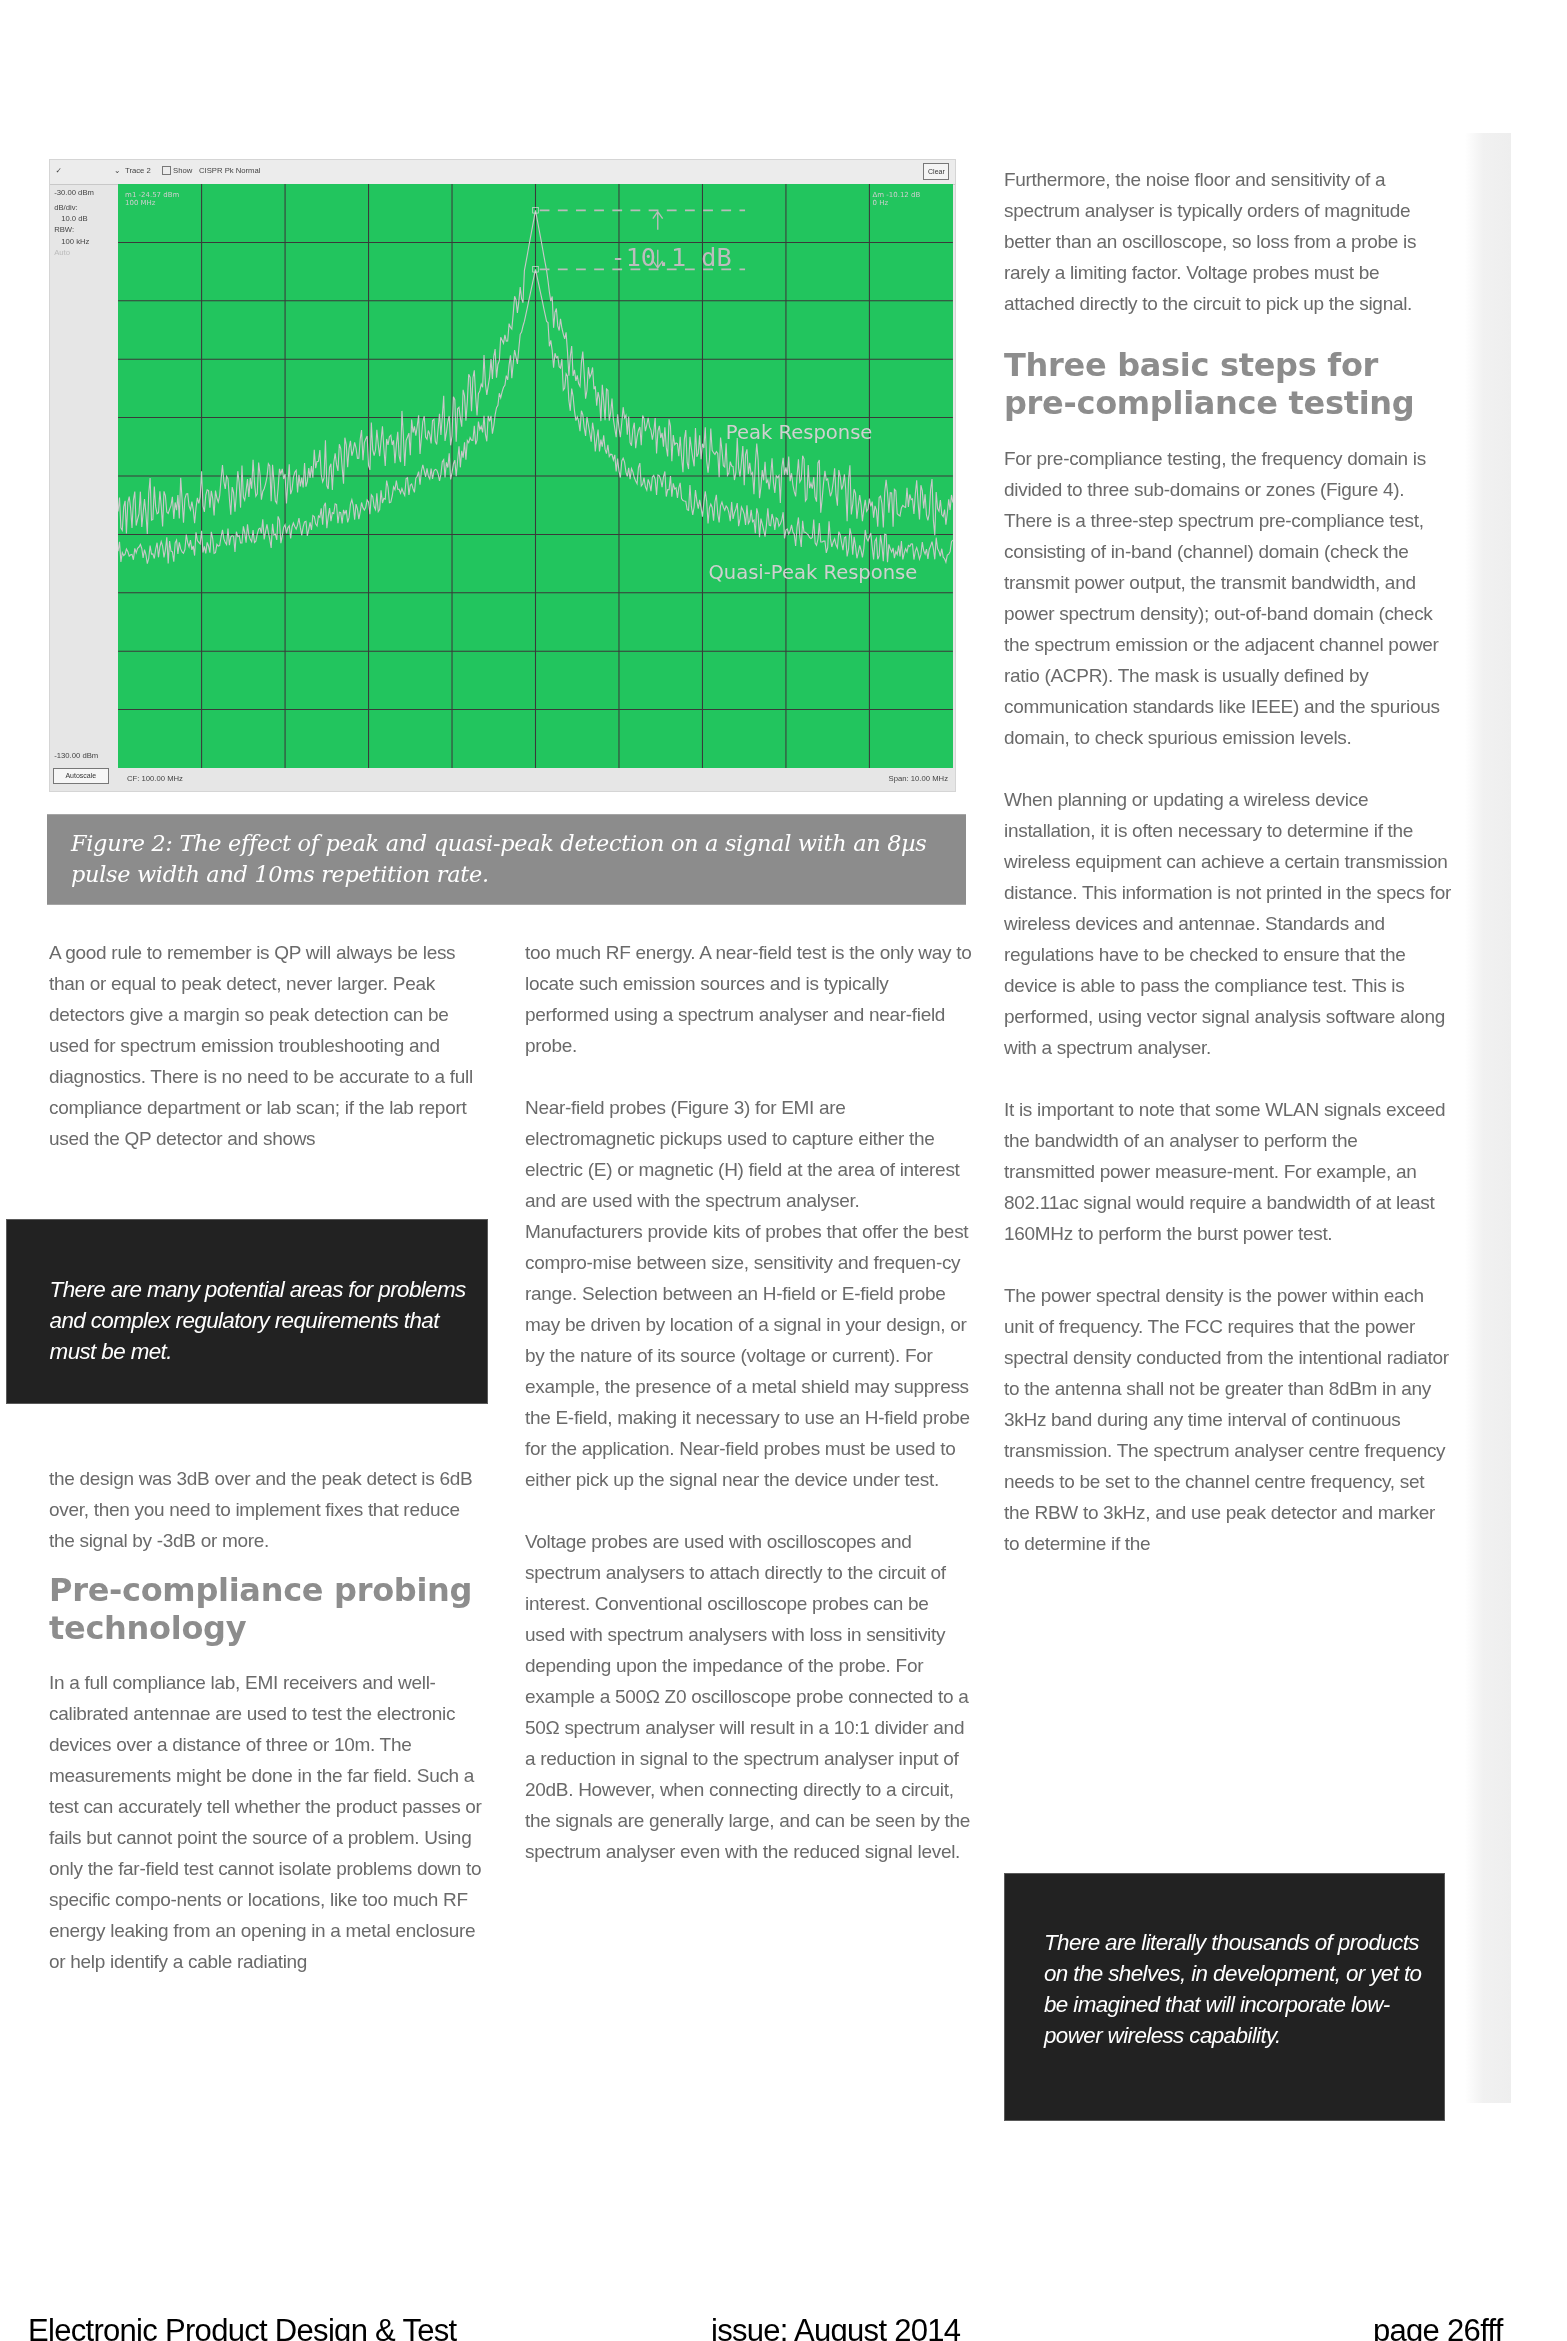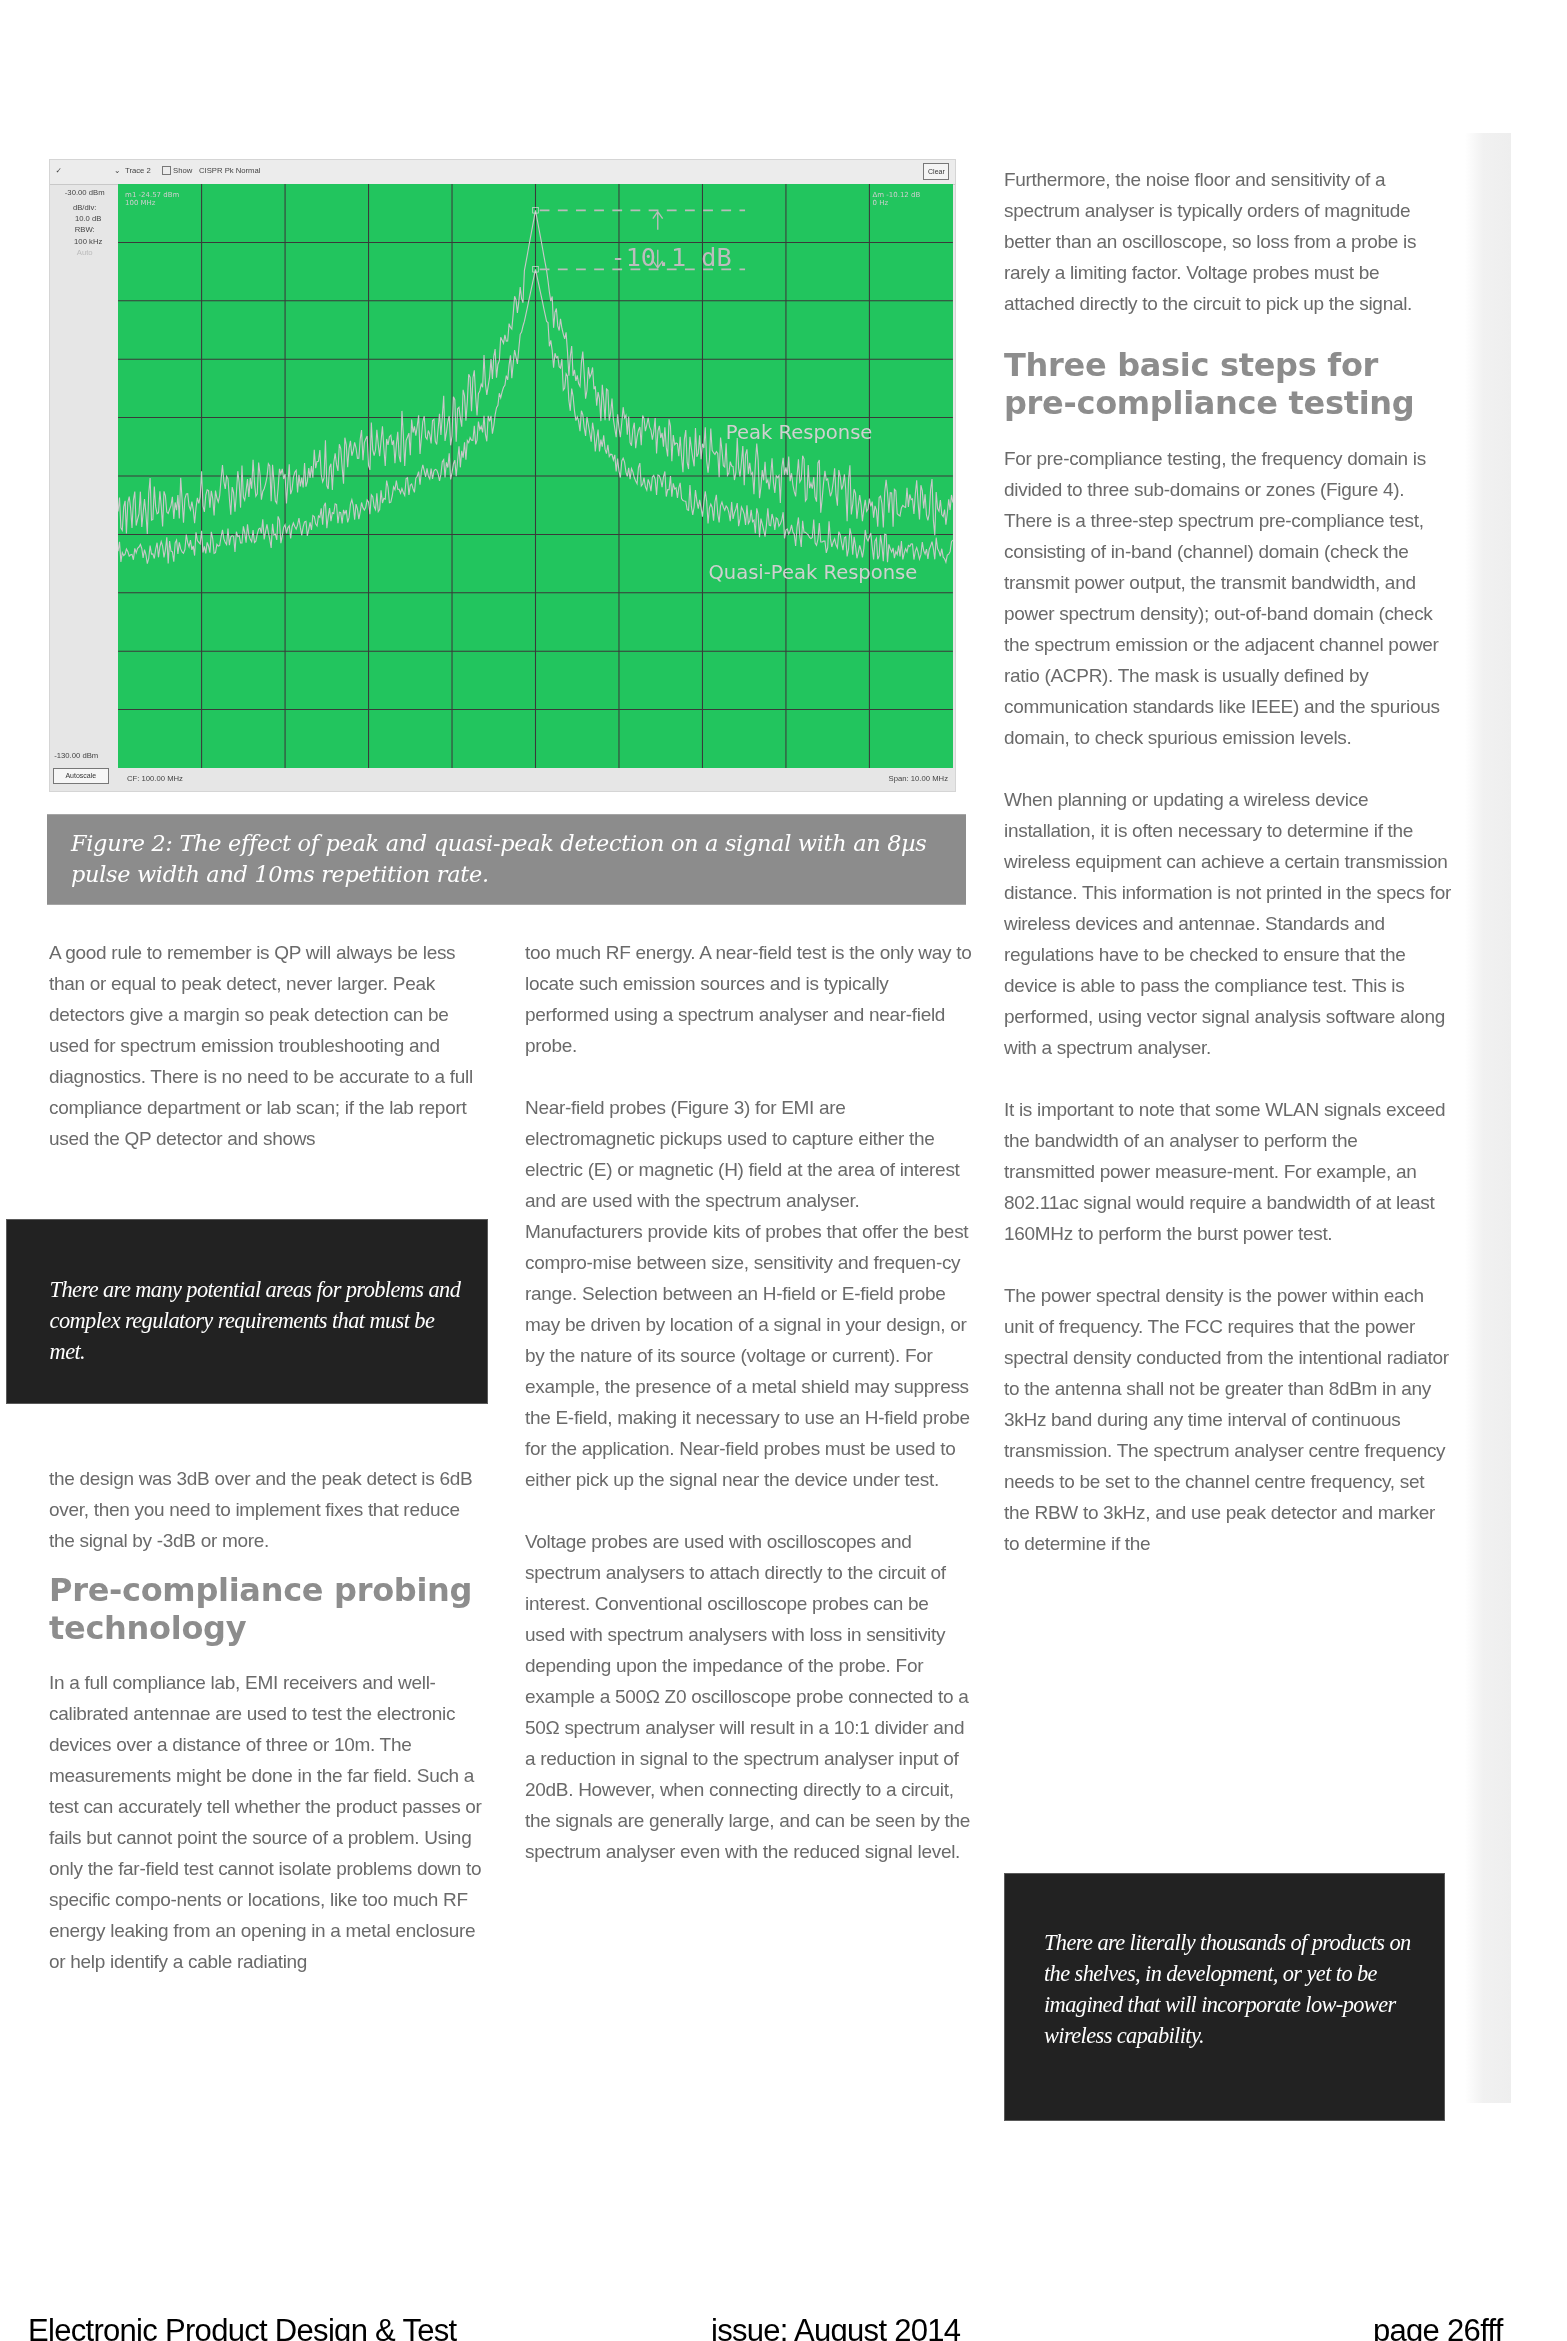--- a/index.html
+++ b/index.html
@@ -24,7 +24,7 @@
   }
   .tiny { font-size: 7.7px; color: #444; white-space: nowrap; }
   .sidebar-labels { left: 4.2px; top: 26.5px; width: 61px; }
-  .sidebar-labels div { font-size: 7.7px; color: #444; line-height: 11.2px; text-align: center; }
+  .sidebar-labels div { font-size: 7.7px; color: #444; line-height: 11.2px; }
   .clear-btn {
     right: 5.6px; top: 2.8px; width: 24px; height: 15.4px; border: 0.7px solid #777;
     background: #f4f4f4; font-size: 7px; color: #333; text-align: center; line-height: 15.4px;

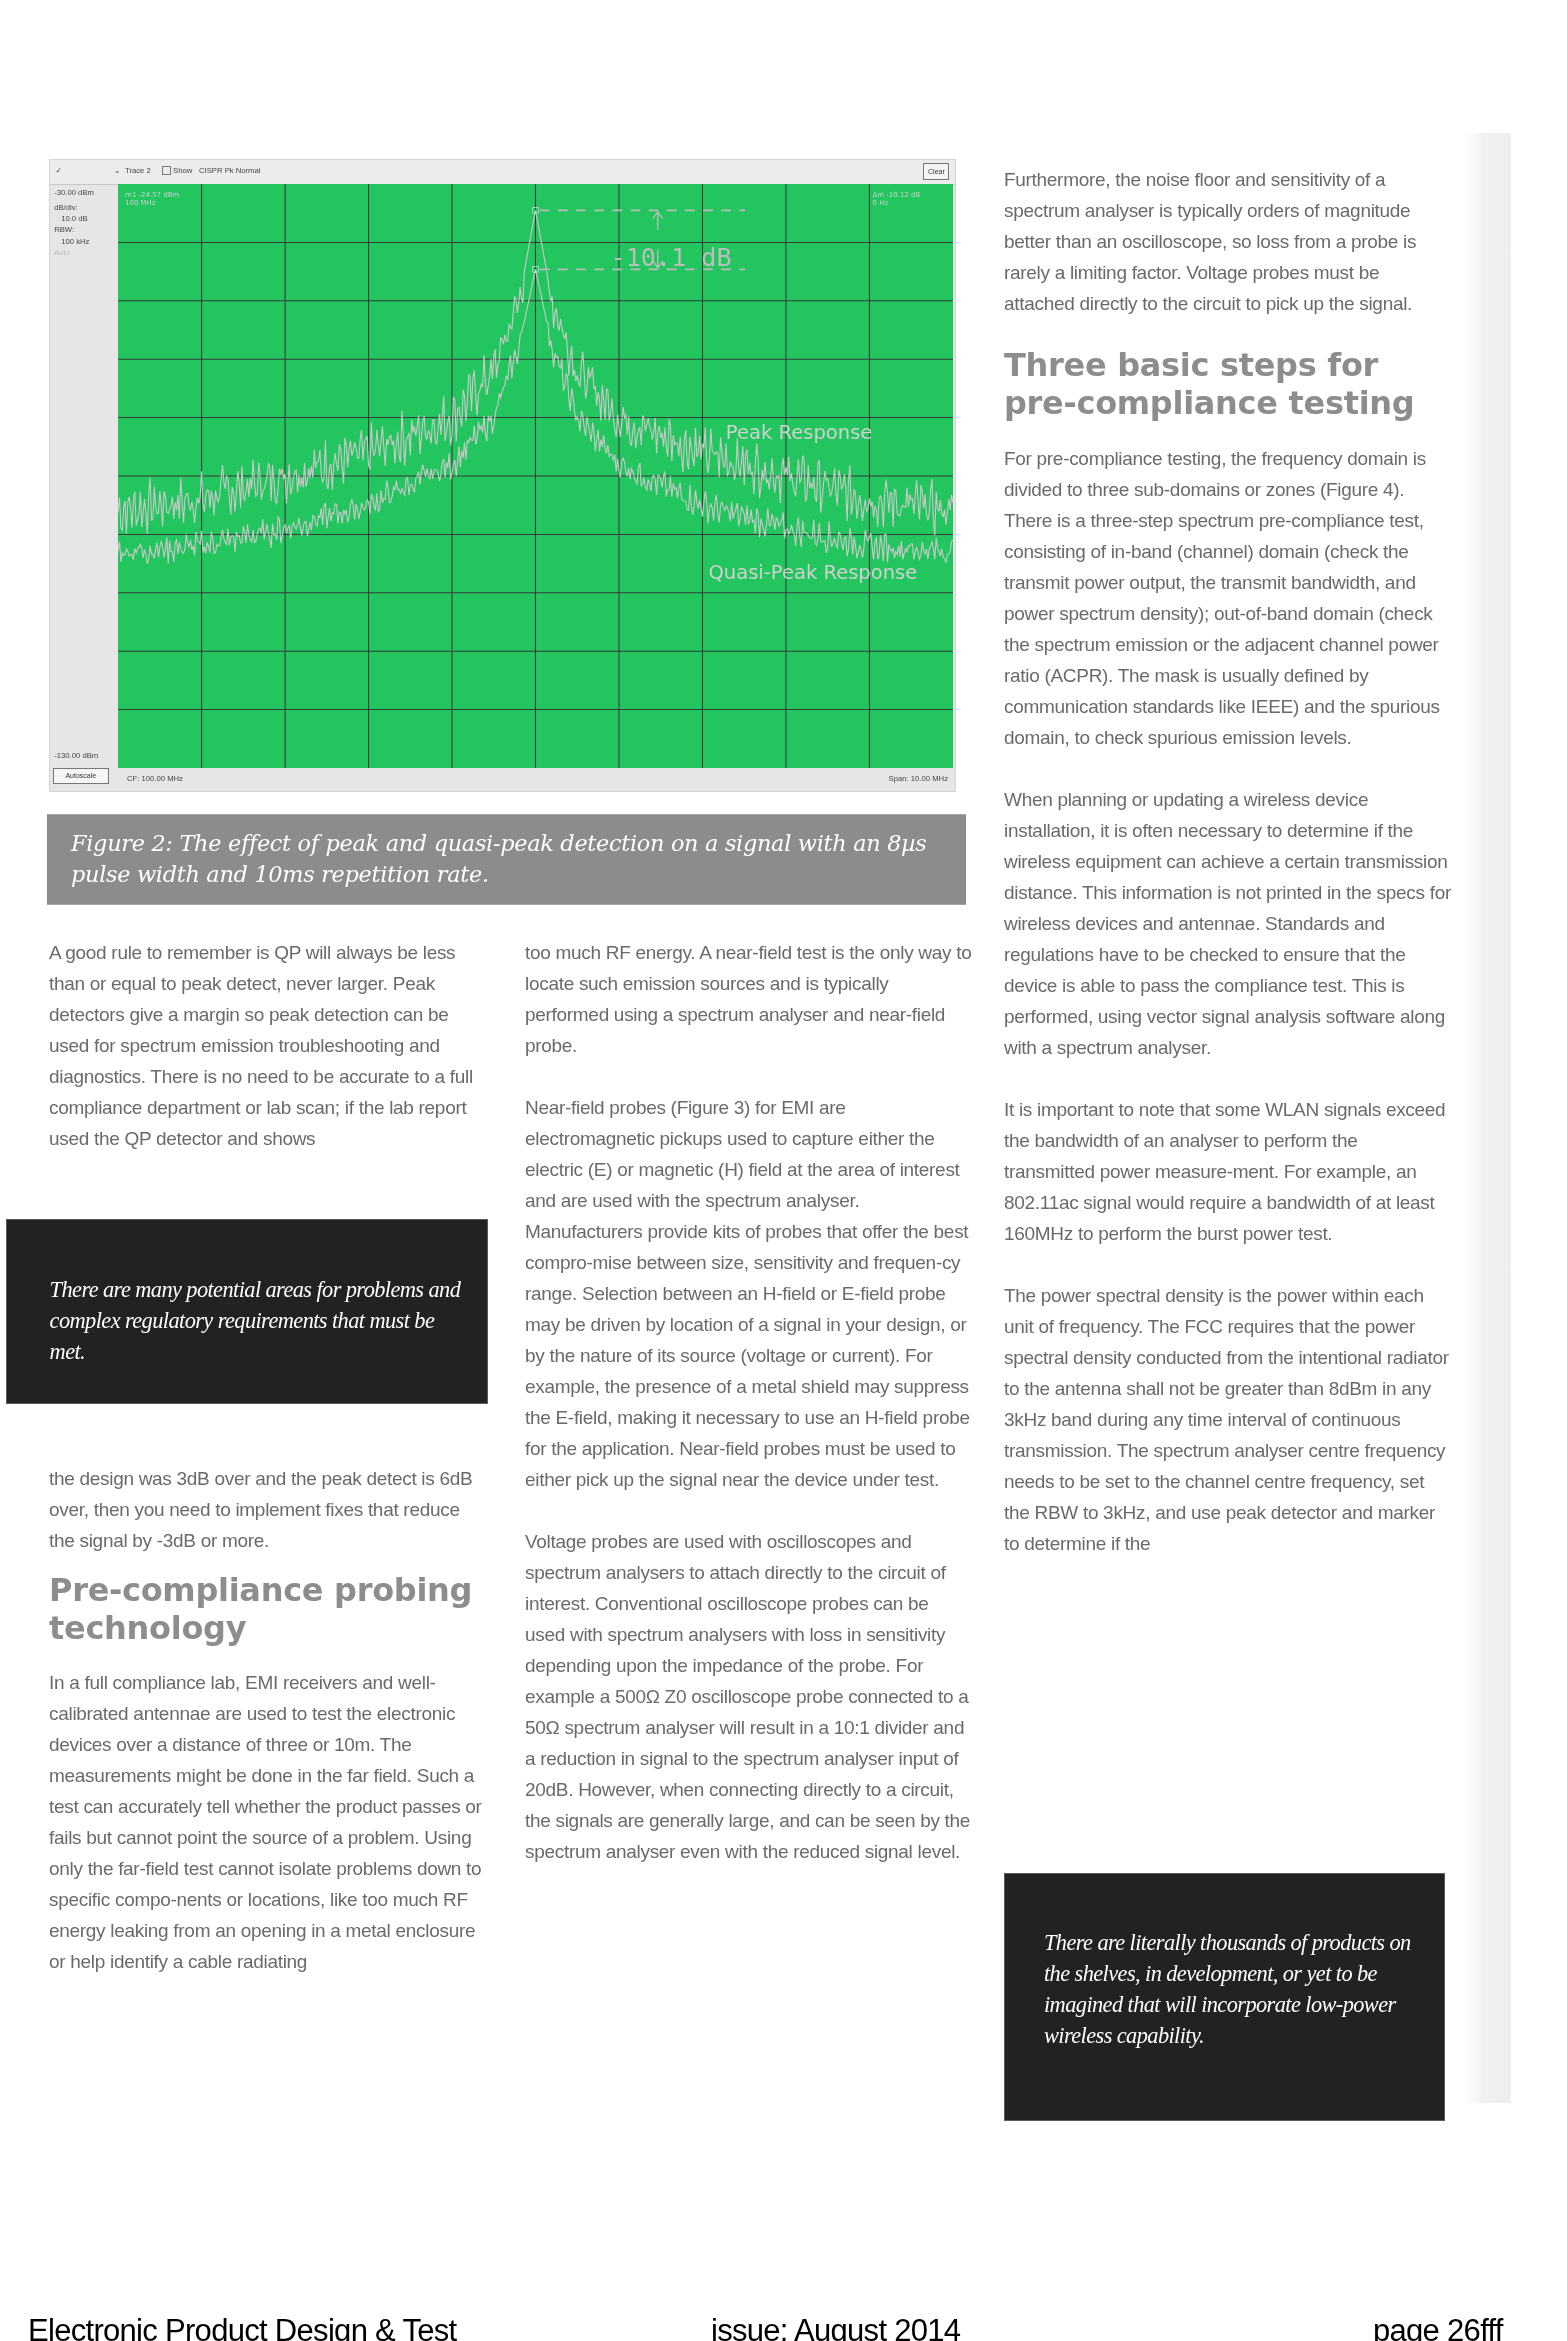--- a/index.html
+++ b/index.html
@@ -59,7 +59,7 @@
   }
   .quote-box { background: #222222; border: 1.4px solid #5a5a5a; box-sizing: border-box; }
   .quote-text {
-    font-family: Liberation Serif, serif; font-style: italic;
+    font-family: Liberation Sans, sans-serif; font-style: italic;
     color: #ffffff; font-size: 22.4px; line-height: 31px; letter-spacing: -0.6px;
   }
   .footer-text {

